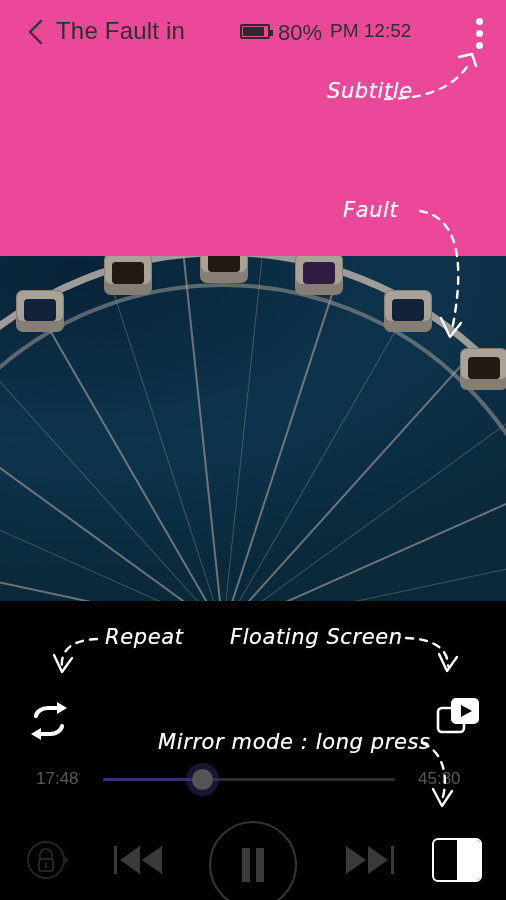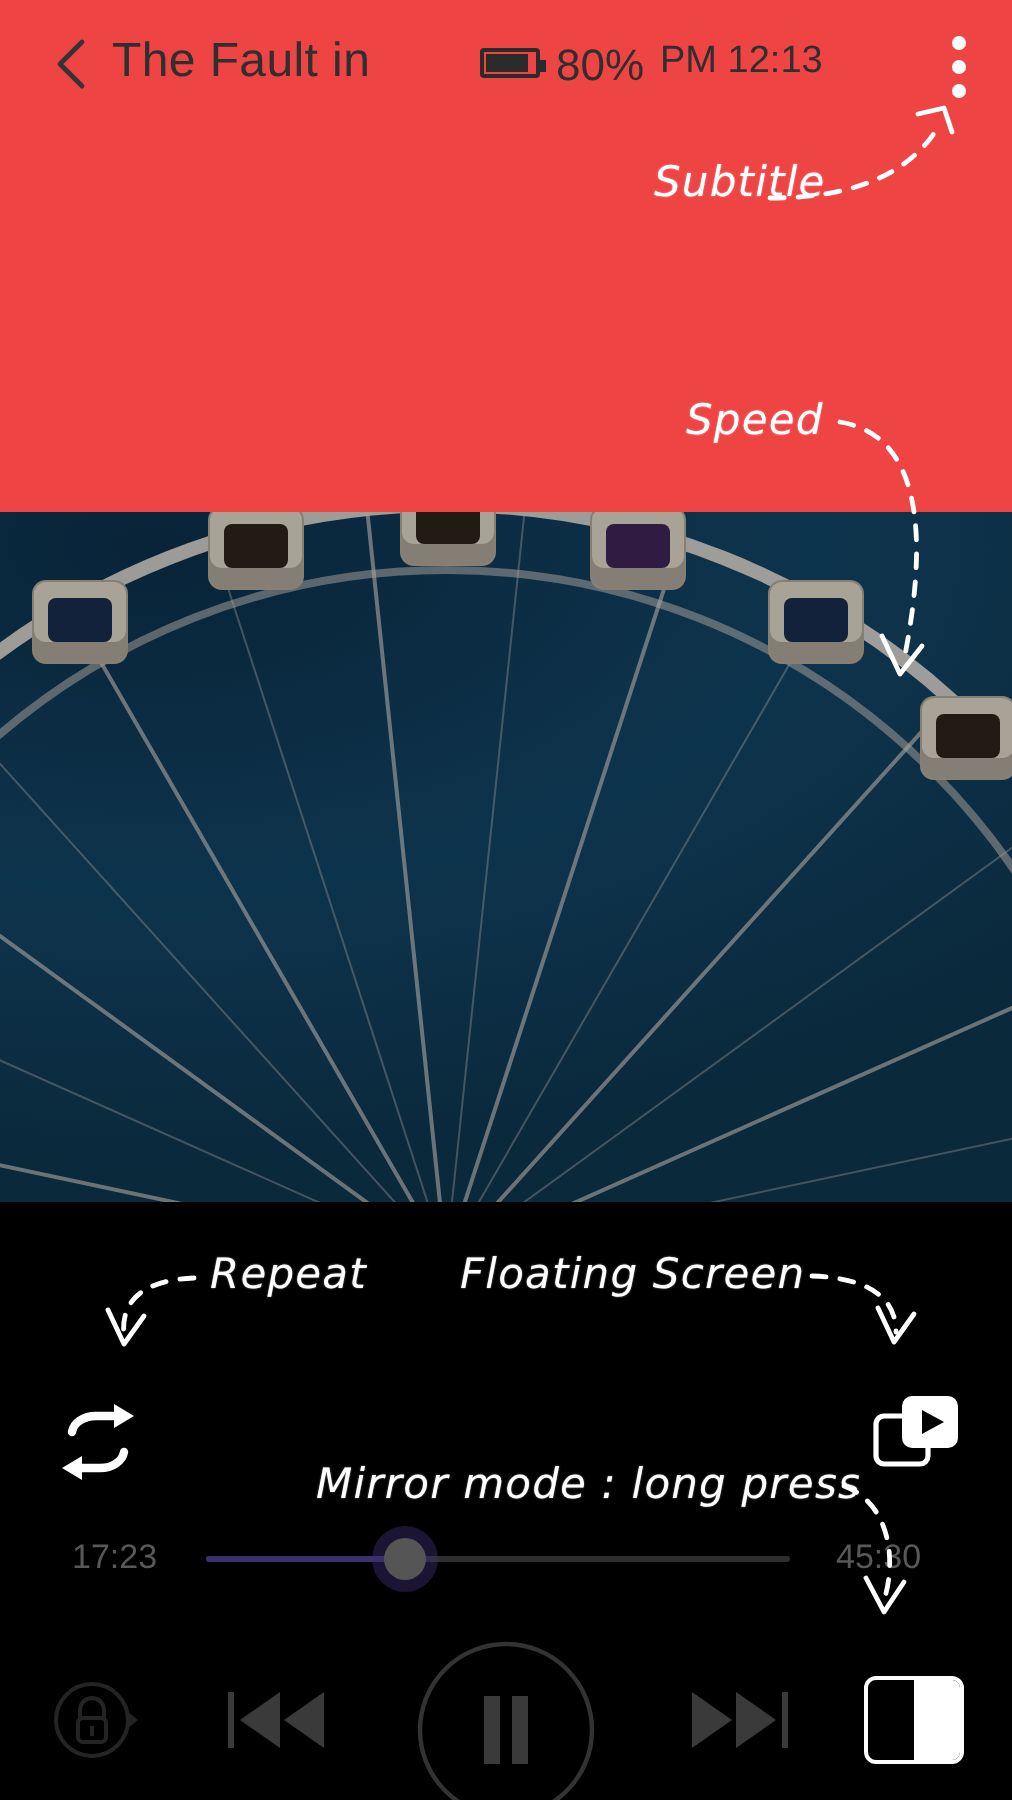--- a/index.html
+++ b/index.html
@@ -10,7 +10,7 @@
     background:#000;color:#fff;
     -webkit-font-smoothing:antialiased;
   }
-  .screen{position:absolute;inset:0;width:506px;height:900px;background:#ef4444;overflow:hidden;}
+  .screen{position:absolute;inset:0;width:506px;height:900px;background:#ec4899;overflow:hidden;}
 
   
   .topbar{position:absolute;left:0;top:0;width:506px;height:64px;}

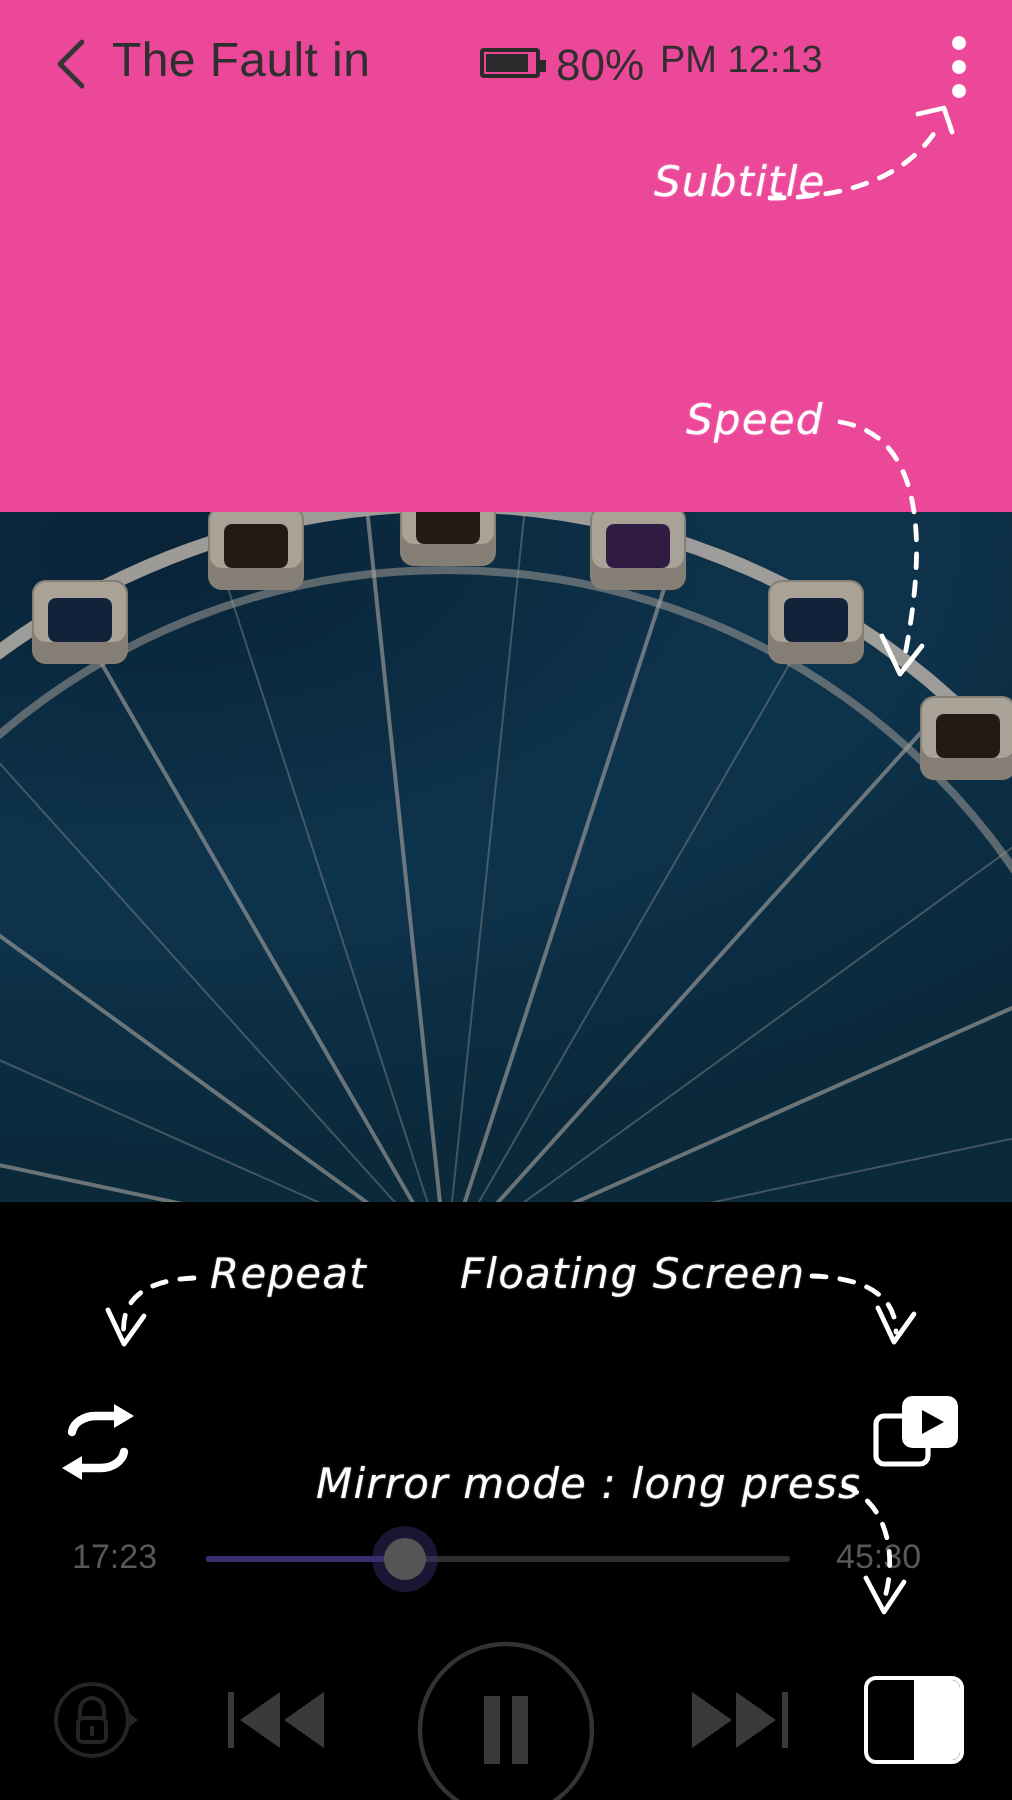--- a/index.html
+++ b/index.html
@@ -133,7 +133,7 @@
       <div class="battery-fill" style="width: 80%;"></div>
     </div>
     <div class="batt-pct">80%</div>
-    <div class="clock">PM 12:13</div>
+    <div class="clock">PM 12:52</div>
 
     <div class="menu-dots">
       <i></i>

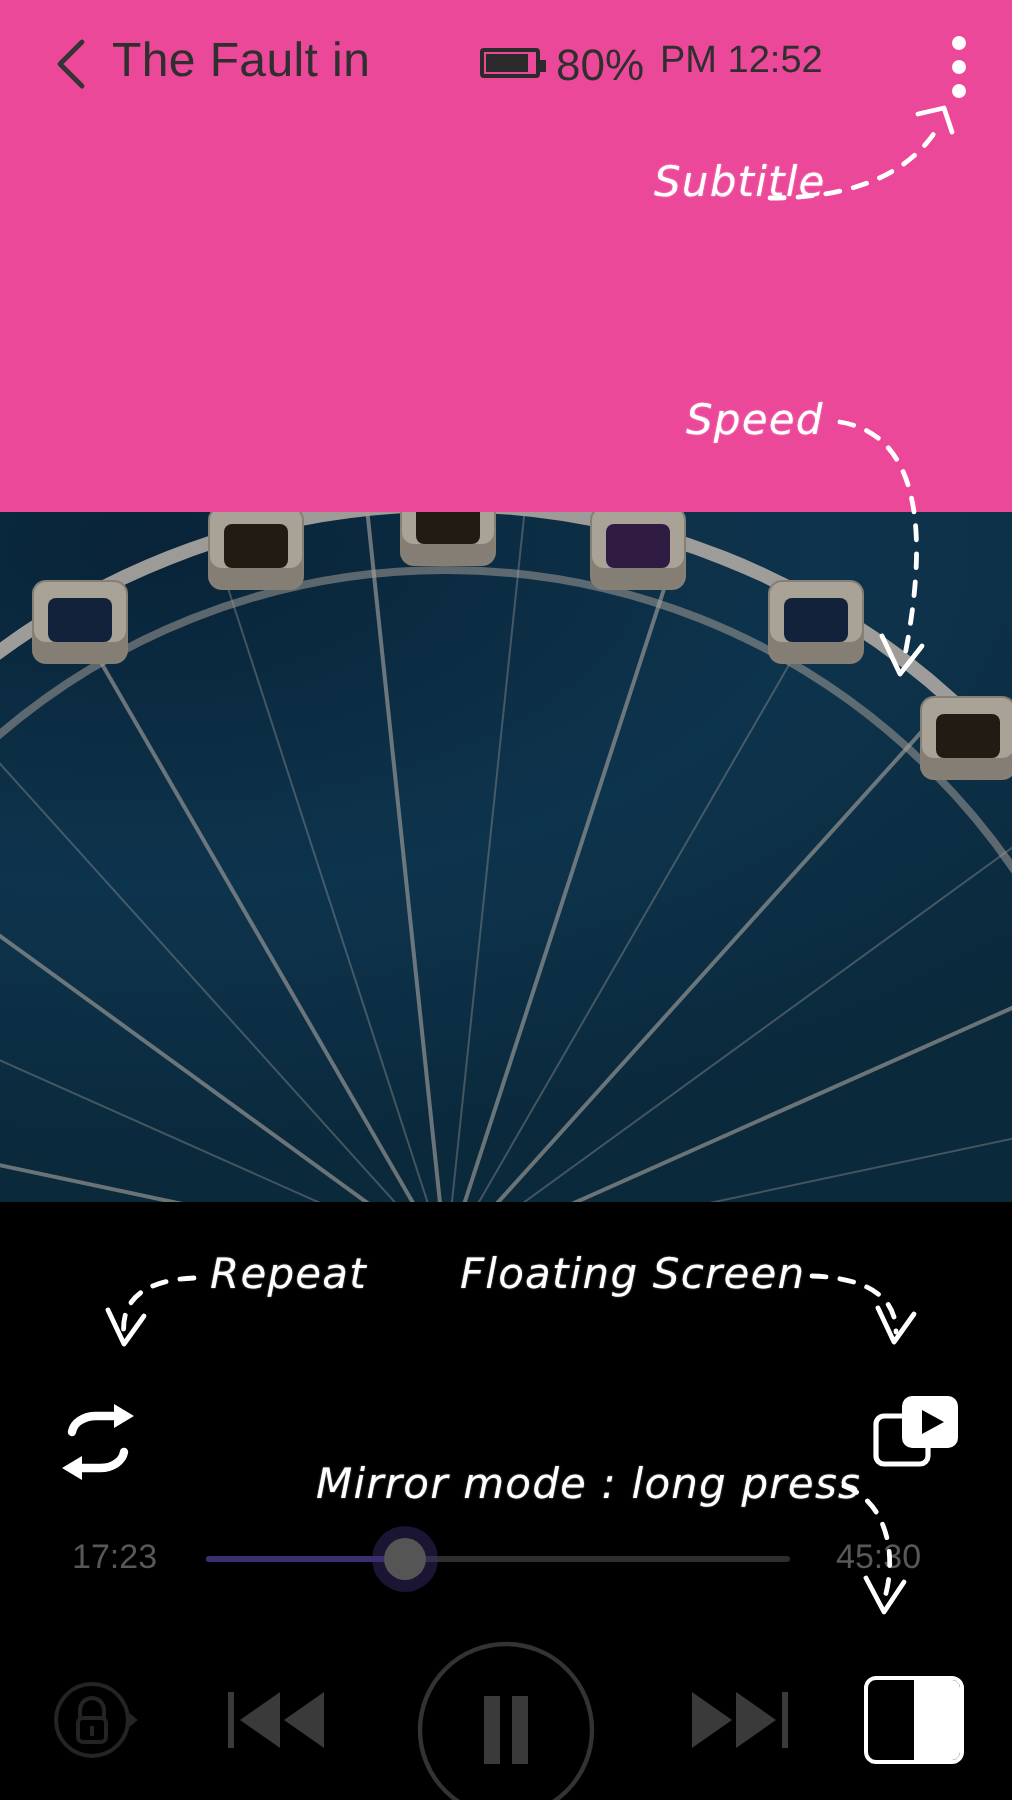--- a/index.html
+++ b/index.html
@@ -273,7 +273,7 @@
   </svg>
 
   <div class="ann ann-subtitle">Subtitle</div>
-  <div class="ann ann-speed">Speed</div>
+  <div class="ann ann-speed">Fault</div>
   <div class="ann ann-repeat">Repeat</div>
   <div class="ann ann-floating">Floating Screen</div>
   <div class="ann ann-mirror">Mirror mode : long press</div>

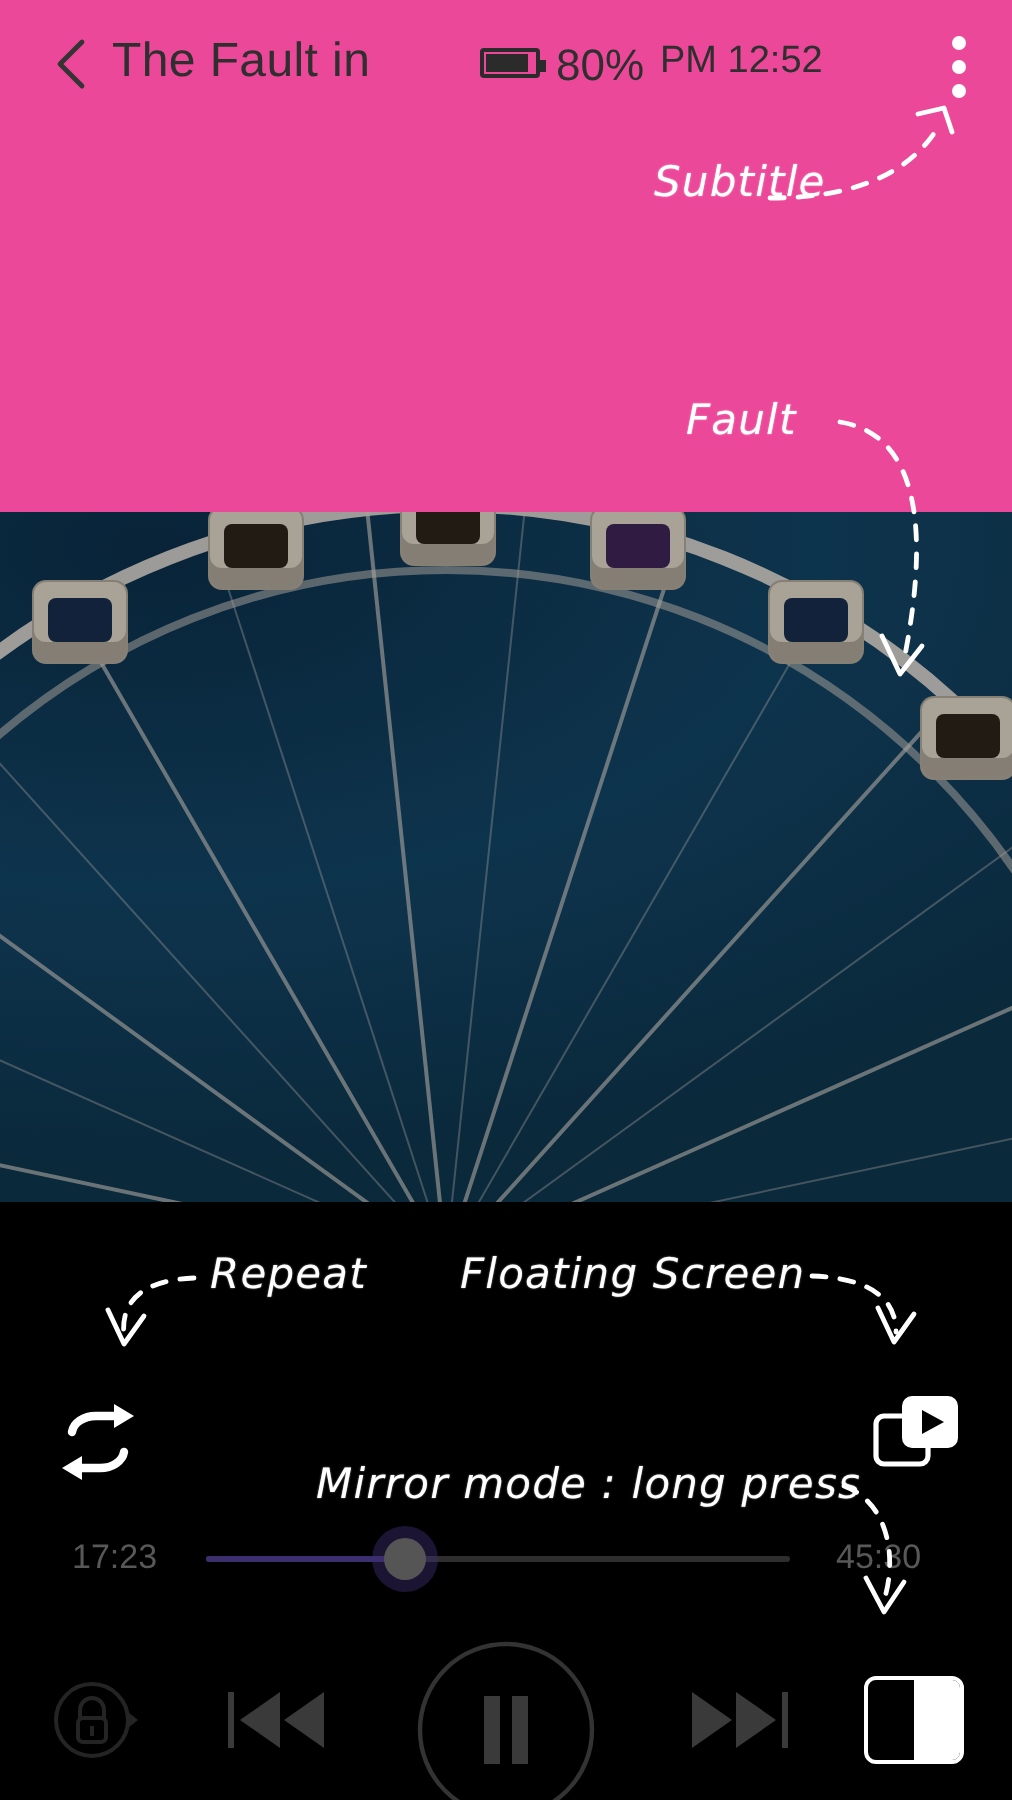--- a/index.html
+++ b/index.html
@@ -199,7 +199,7 @@
       </div>
     </div>
 
-    <div class="time-left">17:23</div>
+    <div class="time-left">17:48</div>
     <div class="time-right">45:30</div>
 
     <div class="track" style="background: rgb(46, 46, 46);">

